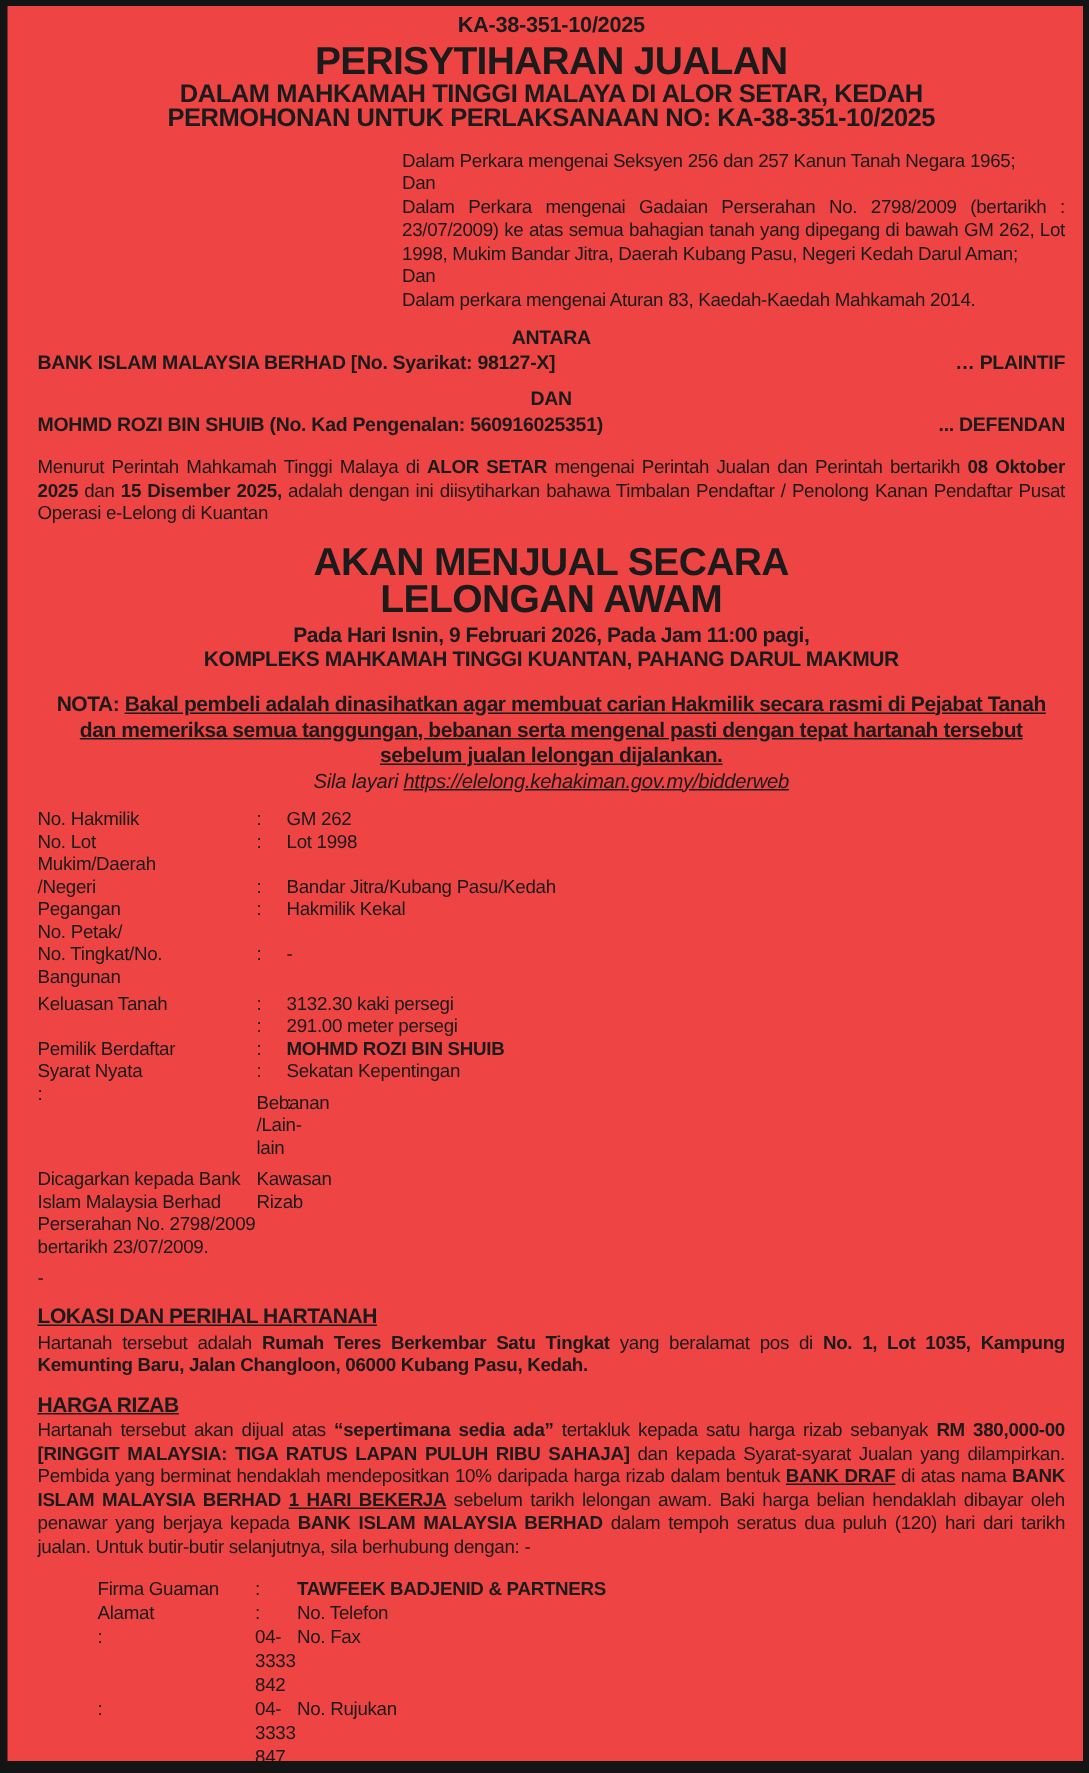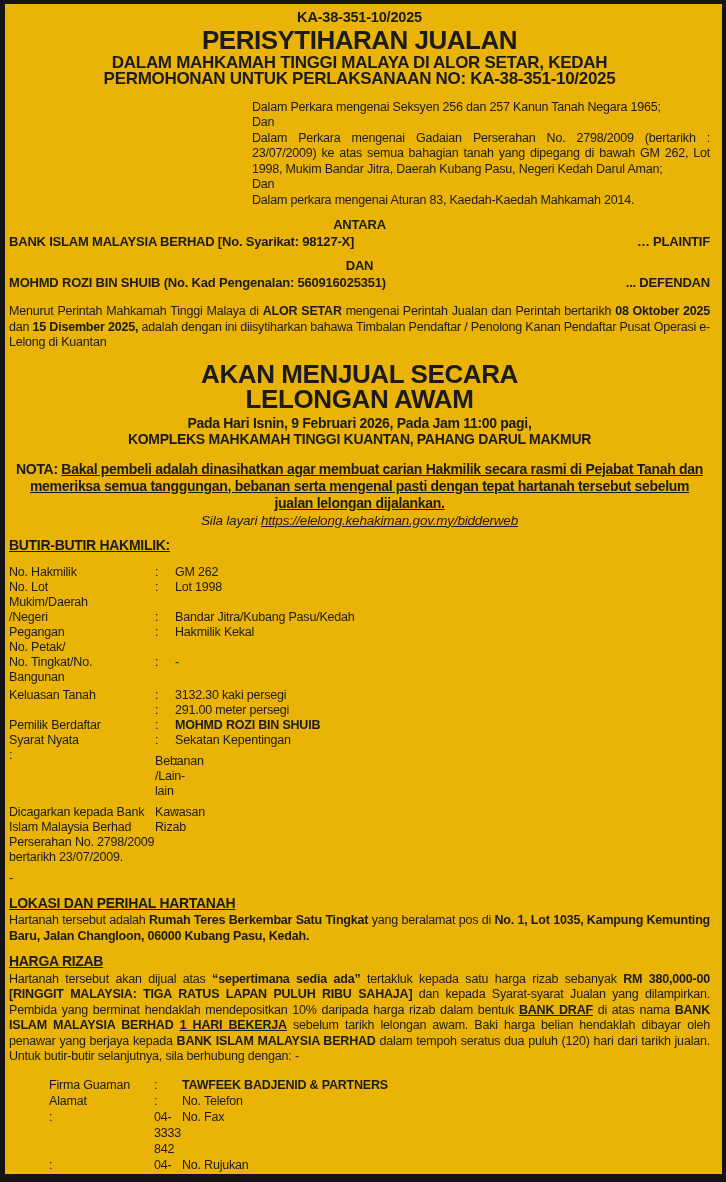--- a/index.html
+++ b/index.html
@@ -7,10 +7,10 @@
     position:relative;
     width:726px;height:1182px;
     box-sizing:border-box;
-    background:#eab308;
+    background:#ef4444;
     border:4px solid #141414;
     border-left-width:5px;border-right-width:4px;border-bottom-width:8px;
-    padding:6px 12px 4px 4px;
+    padding:6px 12px 4px 20px;
     overflow:hidden;
     font-family:"Liberation Sans","DejaVu Sans",sans-serif;
     color:#1b1b1b;

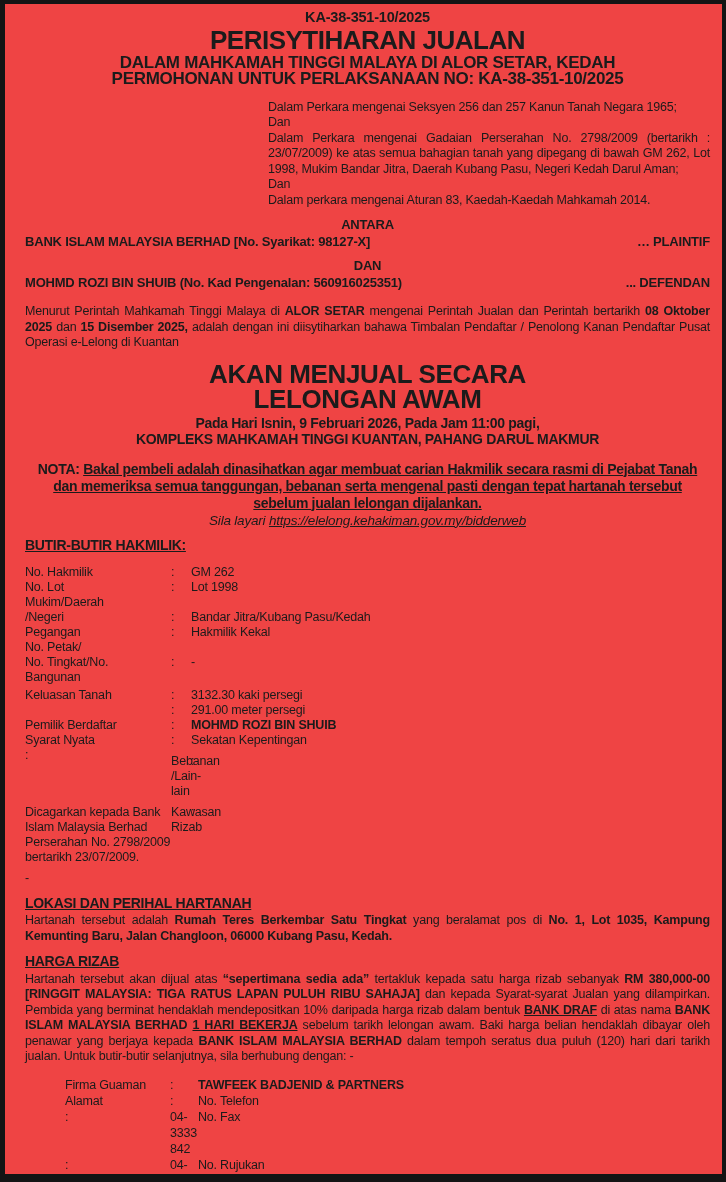--- a/index.html
+++ b/index.html
@@ -83,7 +83,6 @@
   <div class="nota"><span>NOTA: </span><span class="ul">Bakal pembeli adalah dinasihatkan agar membuat carian Hakmilik secara rasmi di Pejabat Tanah dan memeriksa semua tanggungan, bebanan serta mengenal pasti dengan tepat hartanah tersebut sebelum jualan  lelongan dijalankan.</span></div>
   <div class="visit"><span>Sila layari </span><span class="ul">https://elelong.kehakiman.gov.my/bidderweb</span></div>
 
-  <div class="sec-heading"><span>BUTIR-BUTIR HAKMILIK:</span></div>
 
   <div class="details">
     <div>No. Hakmilik</div>

